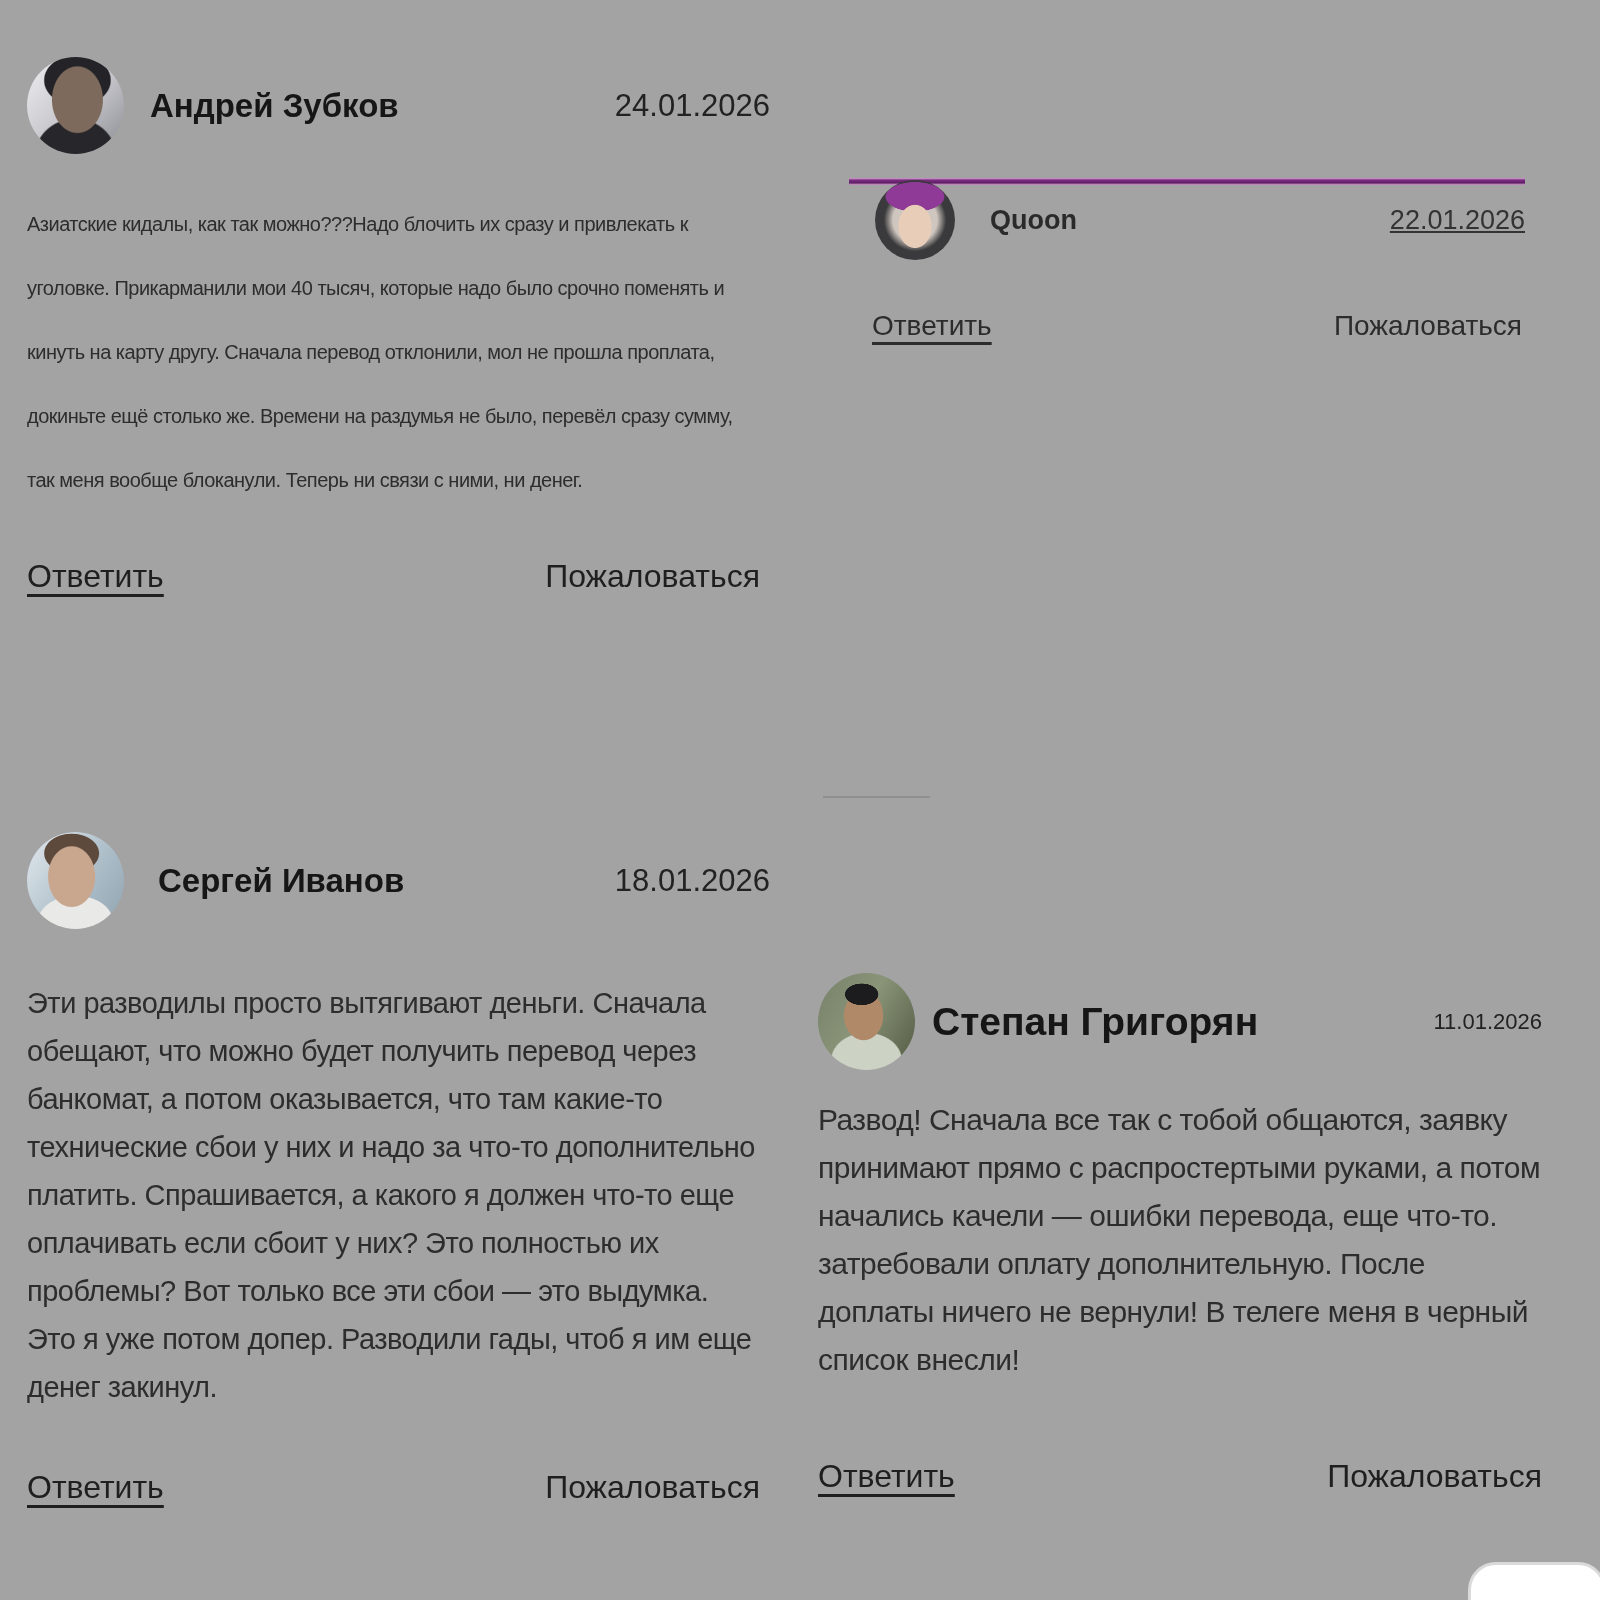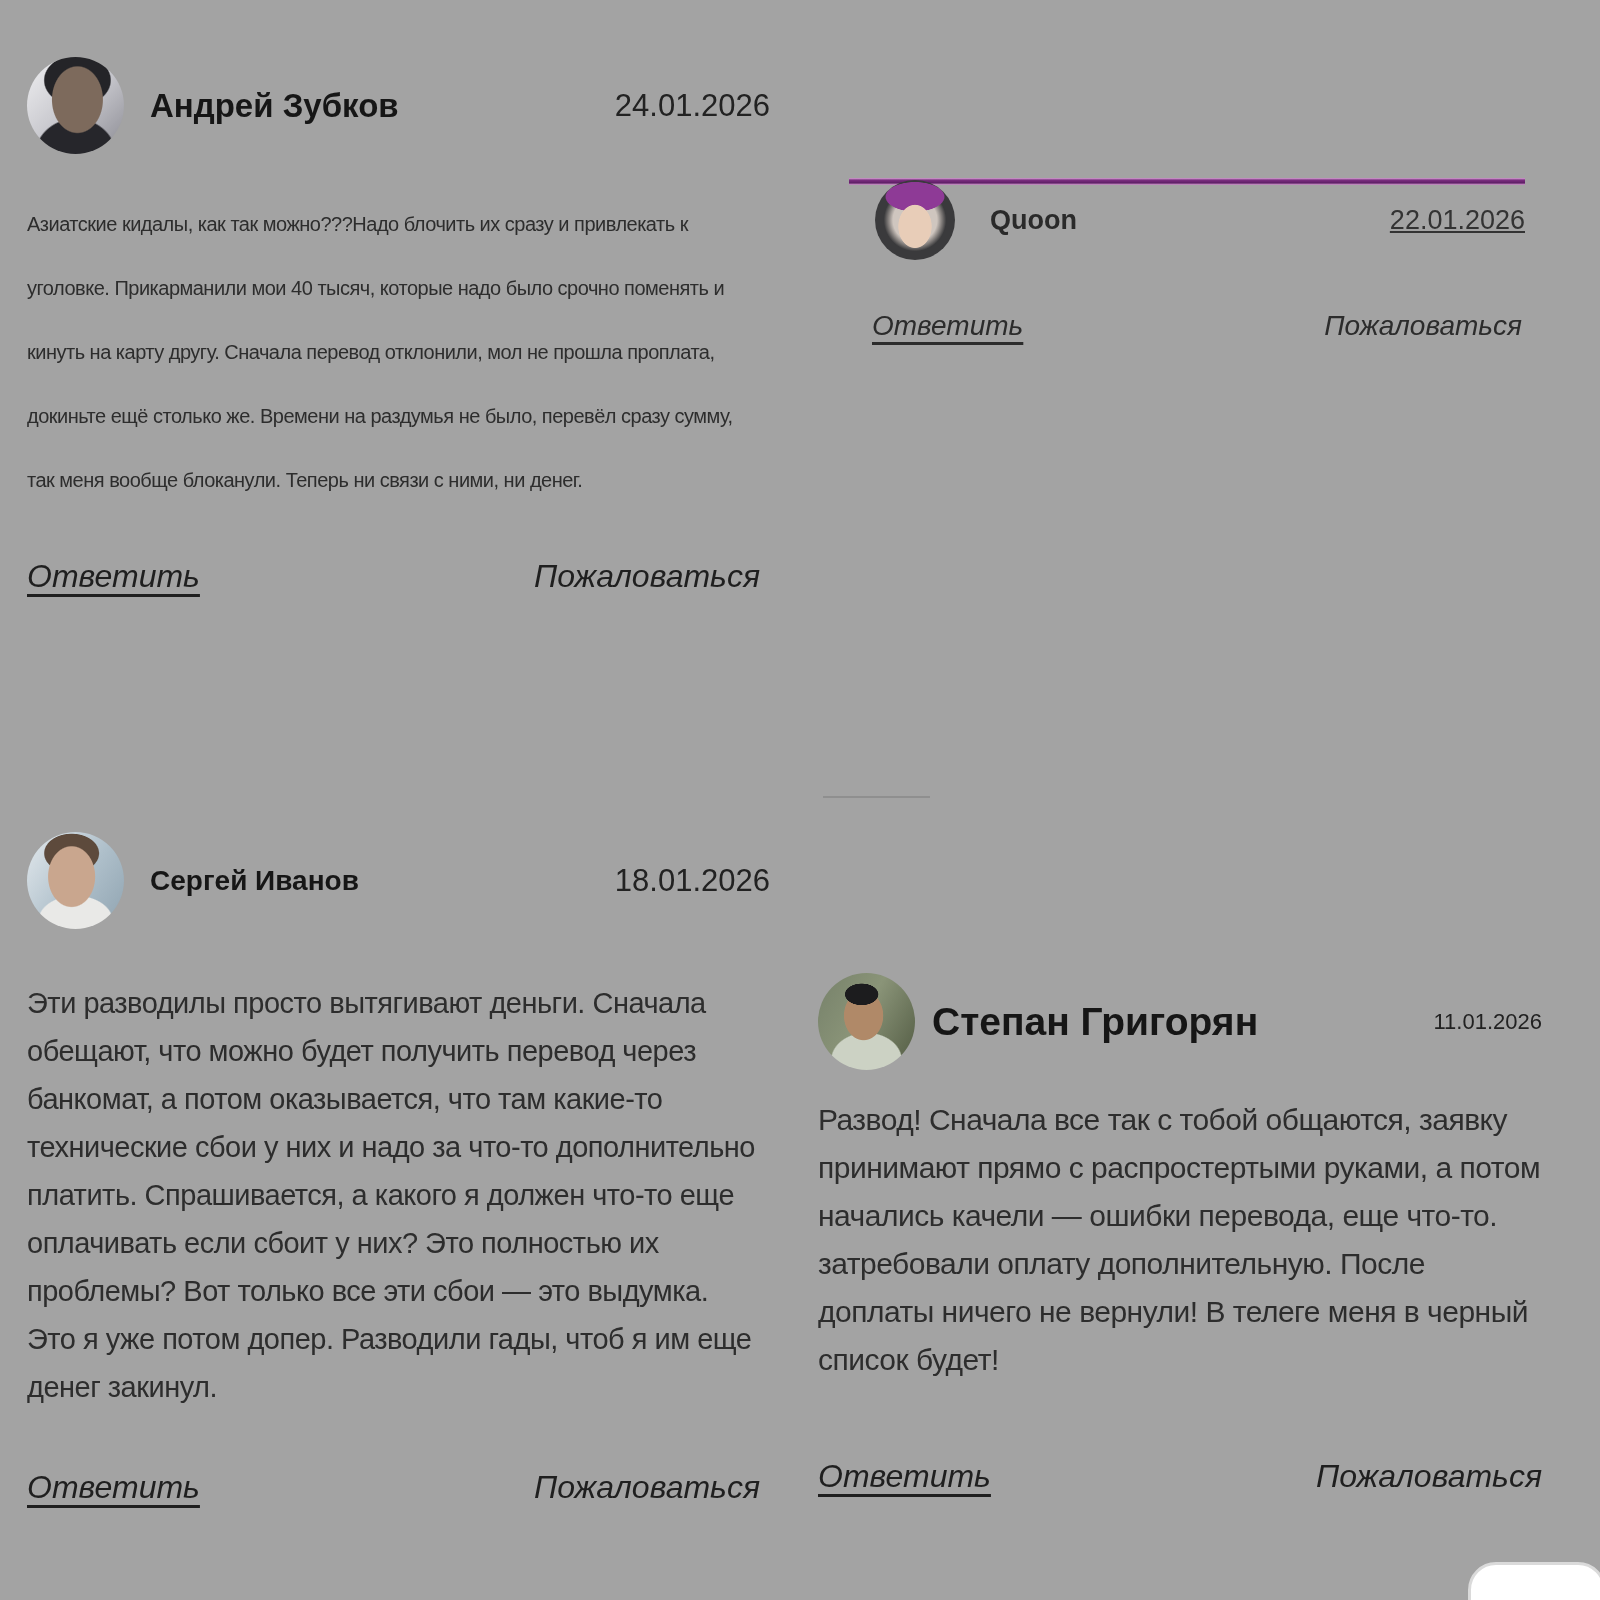--- a/index.html
+++ b/index.html
@@ -13,7 +13,7 @@
   .author{font-weight:bold;color:#161616;}
   .date{margin-left:auto;color:#222222;}
   .text{margin:0;color:#2d2d2d;letter-spacing:-0.5px;}
-  .actions{display:flex;justify-content:space-between;align-items:baseline;font-style:italic;}
+  .actions{display:flex;justify-content:space-between;align-items:baseline;}
   .actions a{color:#1f1f1f;cursor:pointer;text-decoration:none;}
   .actions a.reply{text-decoration:underline;text-decoration-thickness:2.5px;text-underline-offset:7px;}
 

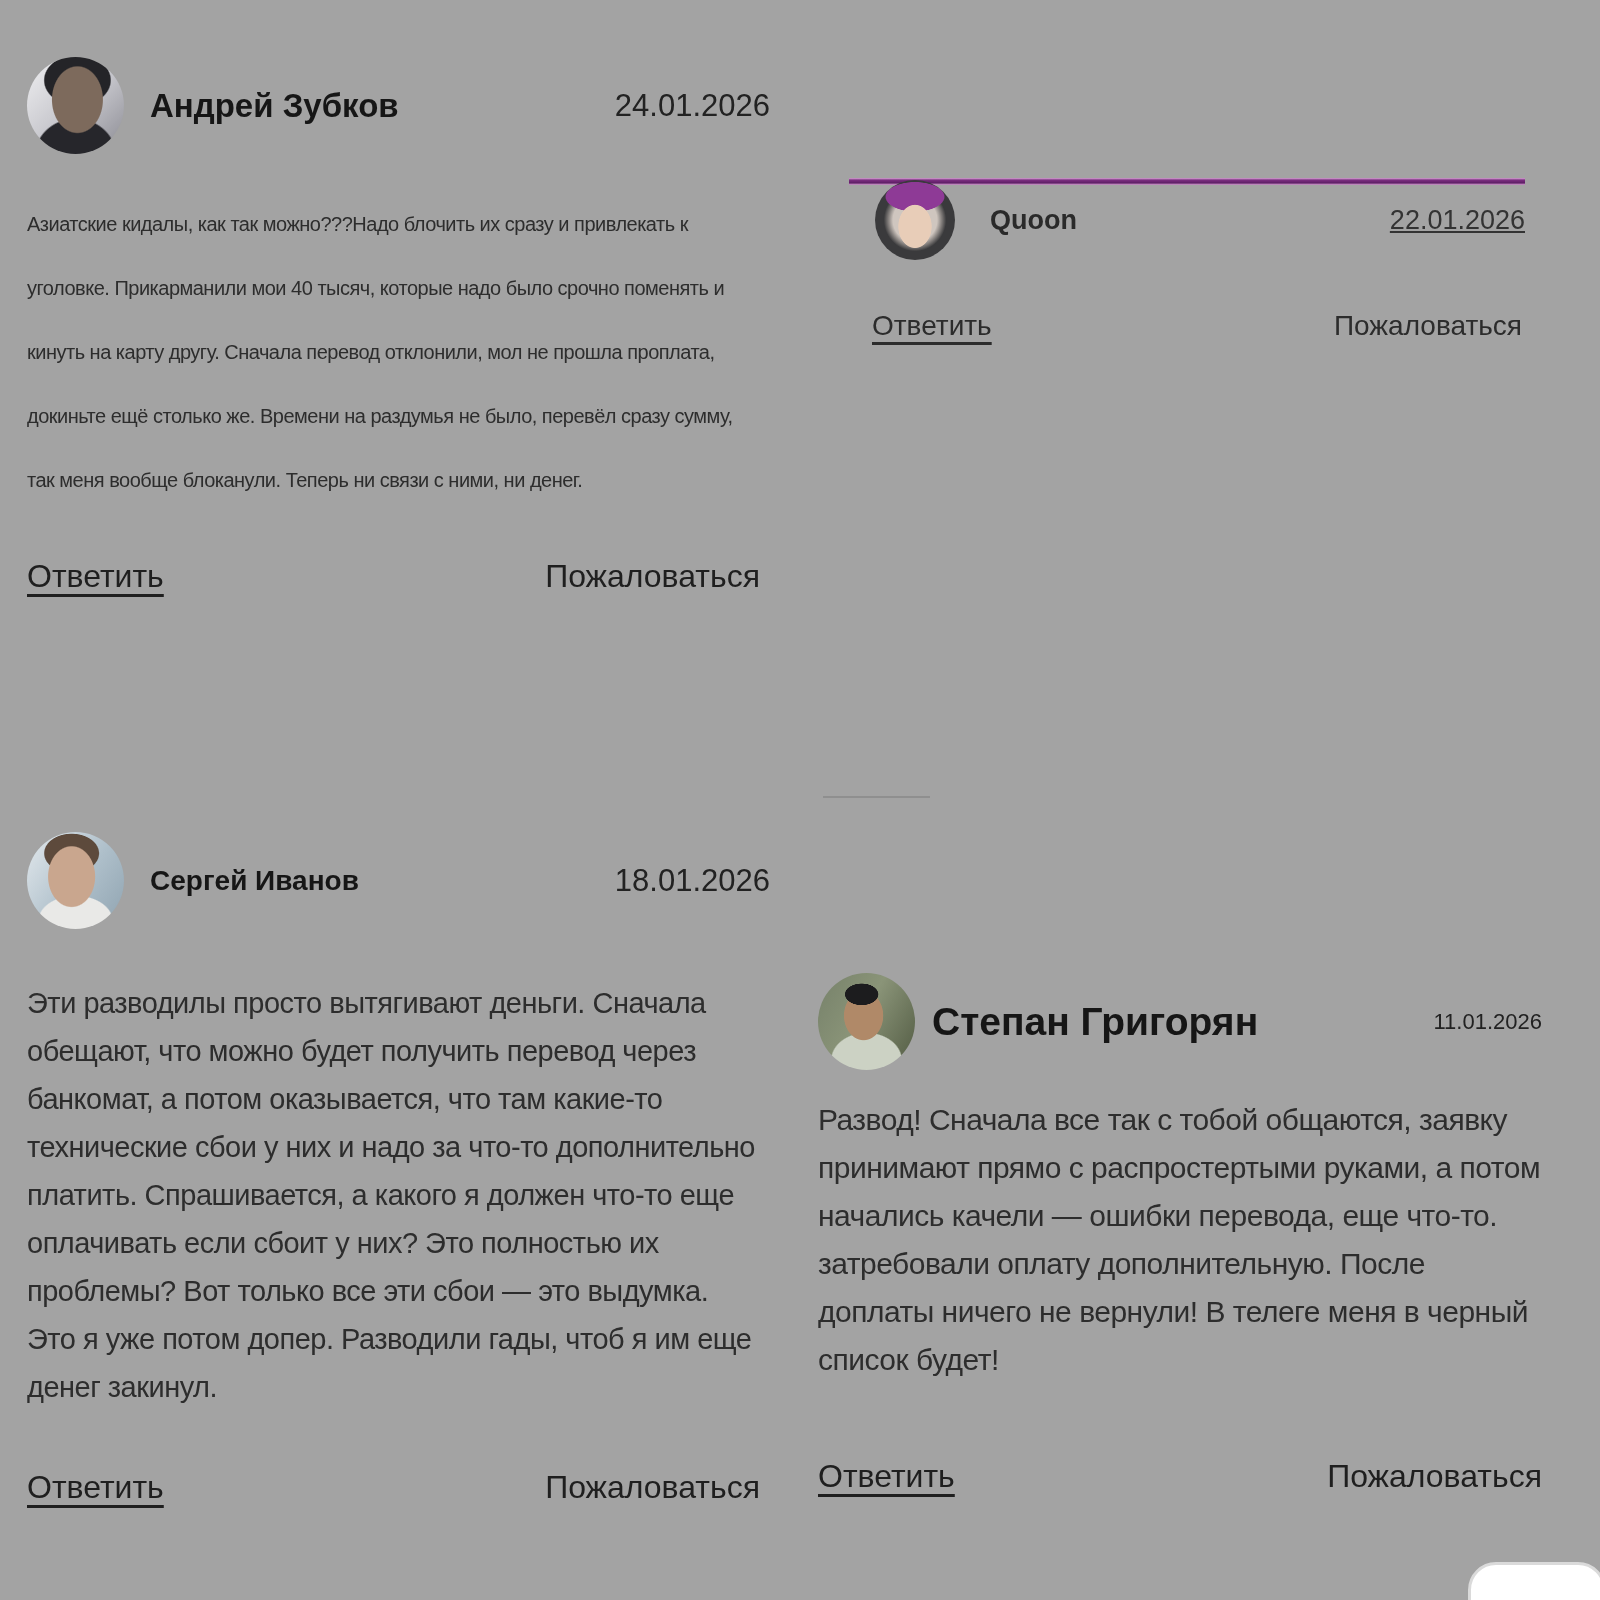--- a/index.html
+++ b/index.html
@@ -55,7 +55,7 @@
       radial-gradient(ellipse 28px 20px at 46% 22%,#5d4a3c 96%,rgba(0,0,0,0)),
       radial-gradient(ellipse 38px 26px at 50% 92%,#e9e9e7 96%,rgba(0,0,0,0)),
       linear-gradient(125deg,#e3e9ed 0%,#aebfca 55%,#8fa3b0 100%);}
-  .r3 .author{margin-left:26px;font-size:28px;}
+  .r3 .author{margin-left:34px;font-size:33px;}
   .r3 .date{font-size:31px;padding-right:2px;}
   .r3 .text{margin-top:50px;width:737px;font-size:29px;line-height:48px;}
   .r3 .actions{margin-top:58px;width:733px;font-size:32px;}

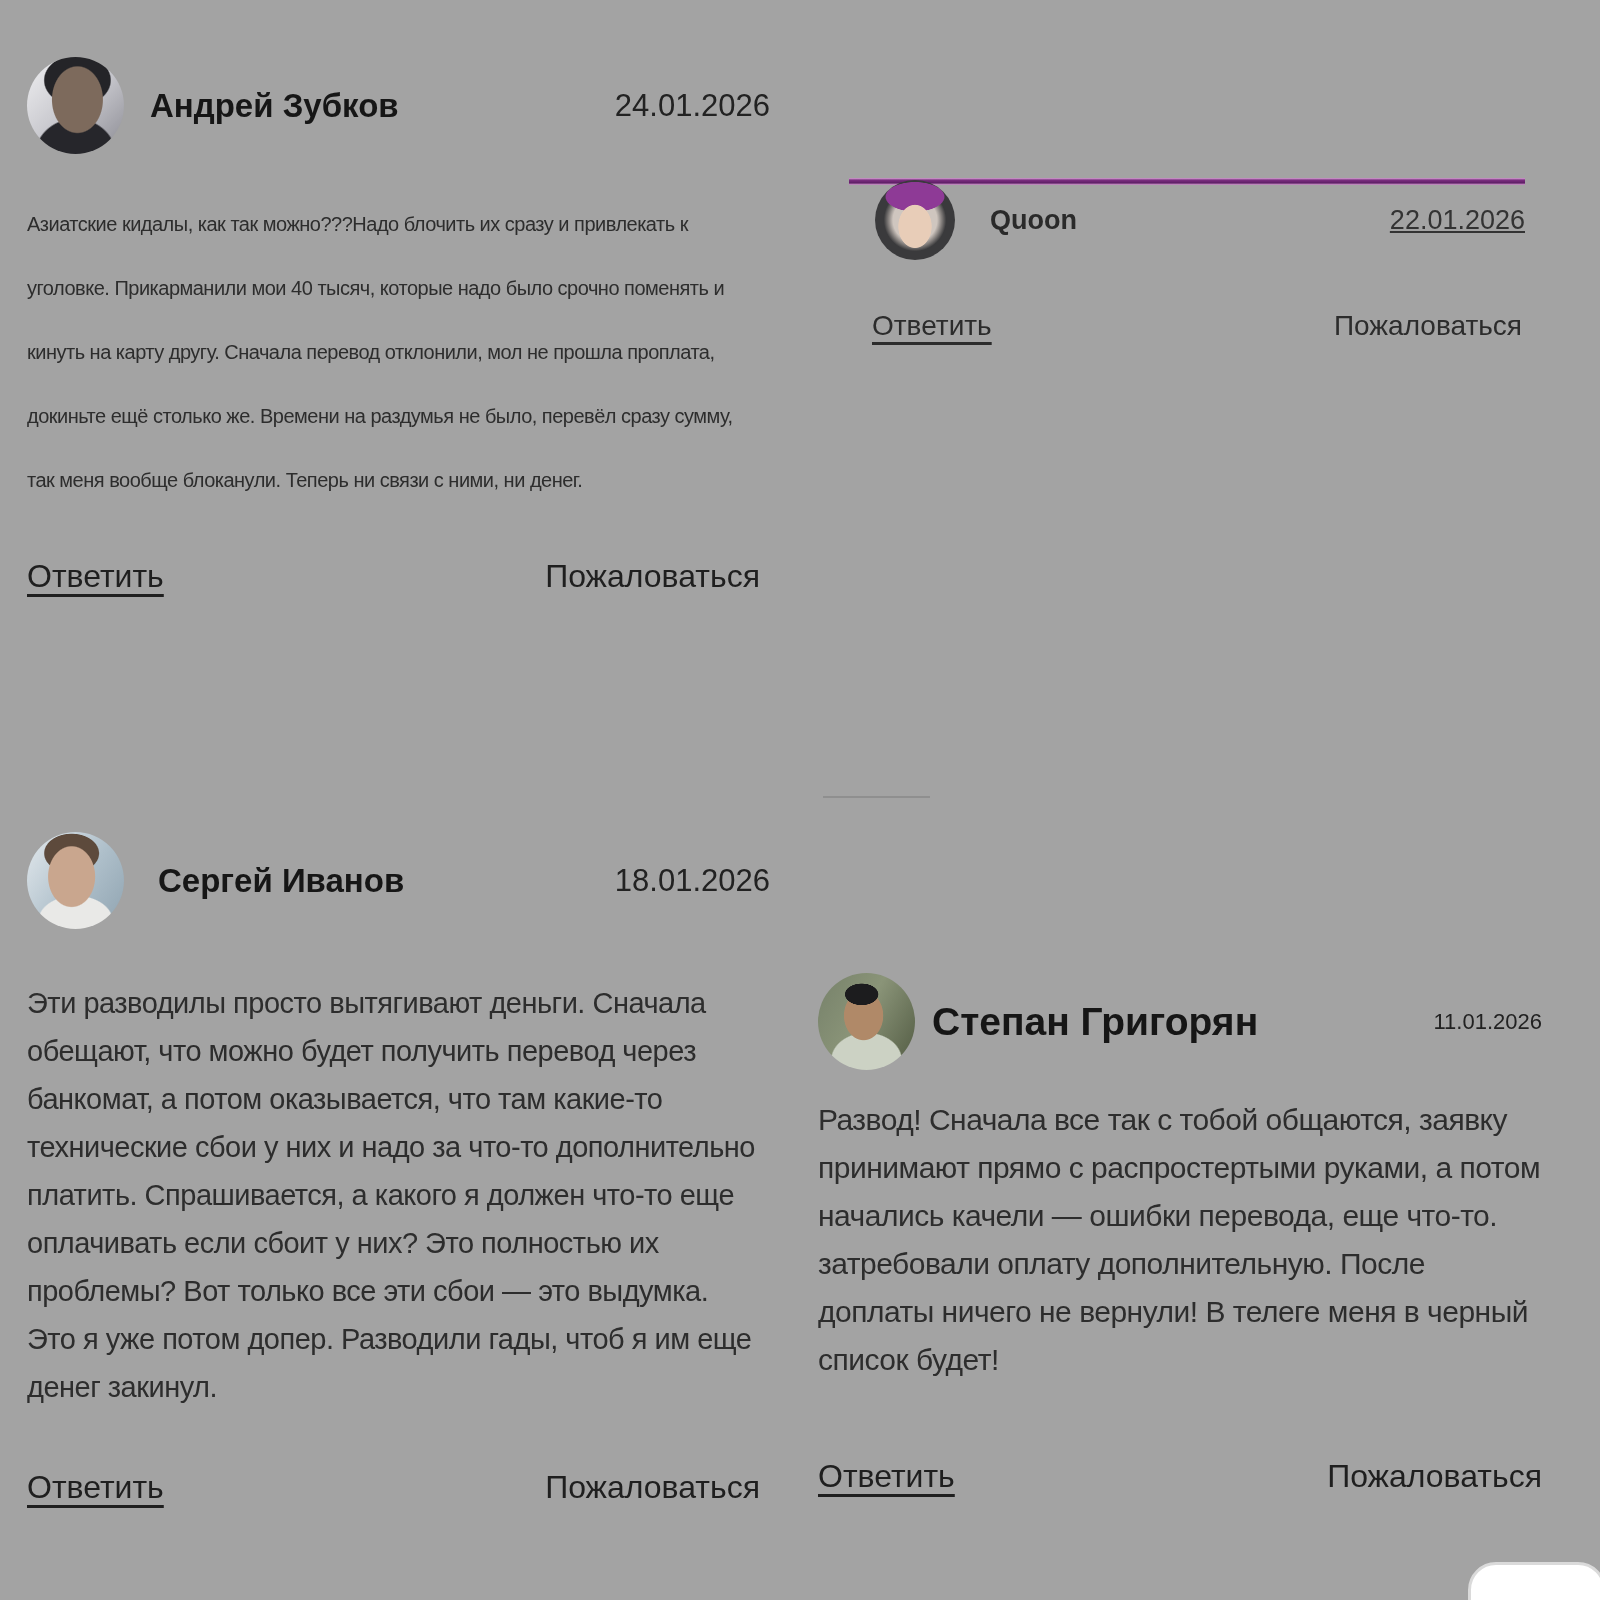--- a/index.html
+++ b/index.html
@@ -130,7 +130,7 @@
       <div class="author">Степан Григорян</div>
       <div class="date">11.01.2026</div>
     </header>
-    <p class="text">Развод! Сначала все так с тобой общаются, заявку принимают прямо с распростертыми руками, а потом начались качели — ошибки перевода, еще что-то. затребовали оплату дополнительную. После доплаты ничего не вернули! В телеге меня в черный список будет!</p>
+    <p class="text">Развод! Сначала все так с тобой общаются, заявку принимают прямо с распростертыми руками, а потом начались качели — ошибки перевода, еще что-то. затребовали оплату дополнительную. После доплаты ничего не вернули! В телеге меня в черный список внесли!</p>
     <div class="actions">
       <a class="reply">Ответить</a>
       <a class="report">Пожаловаться</a>

